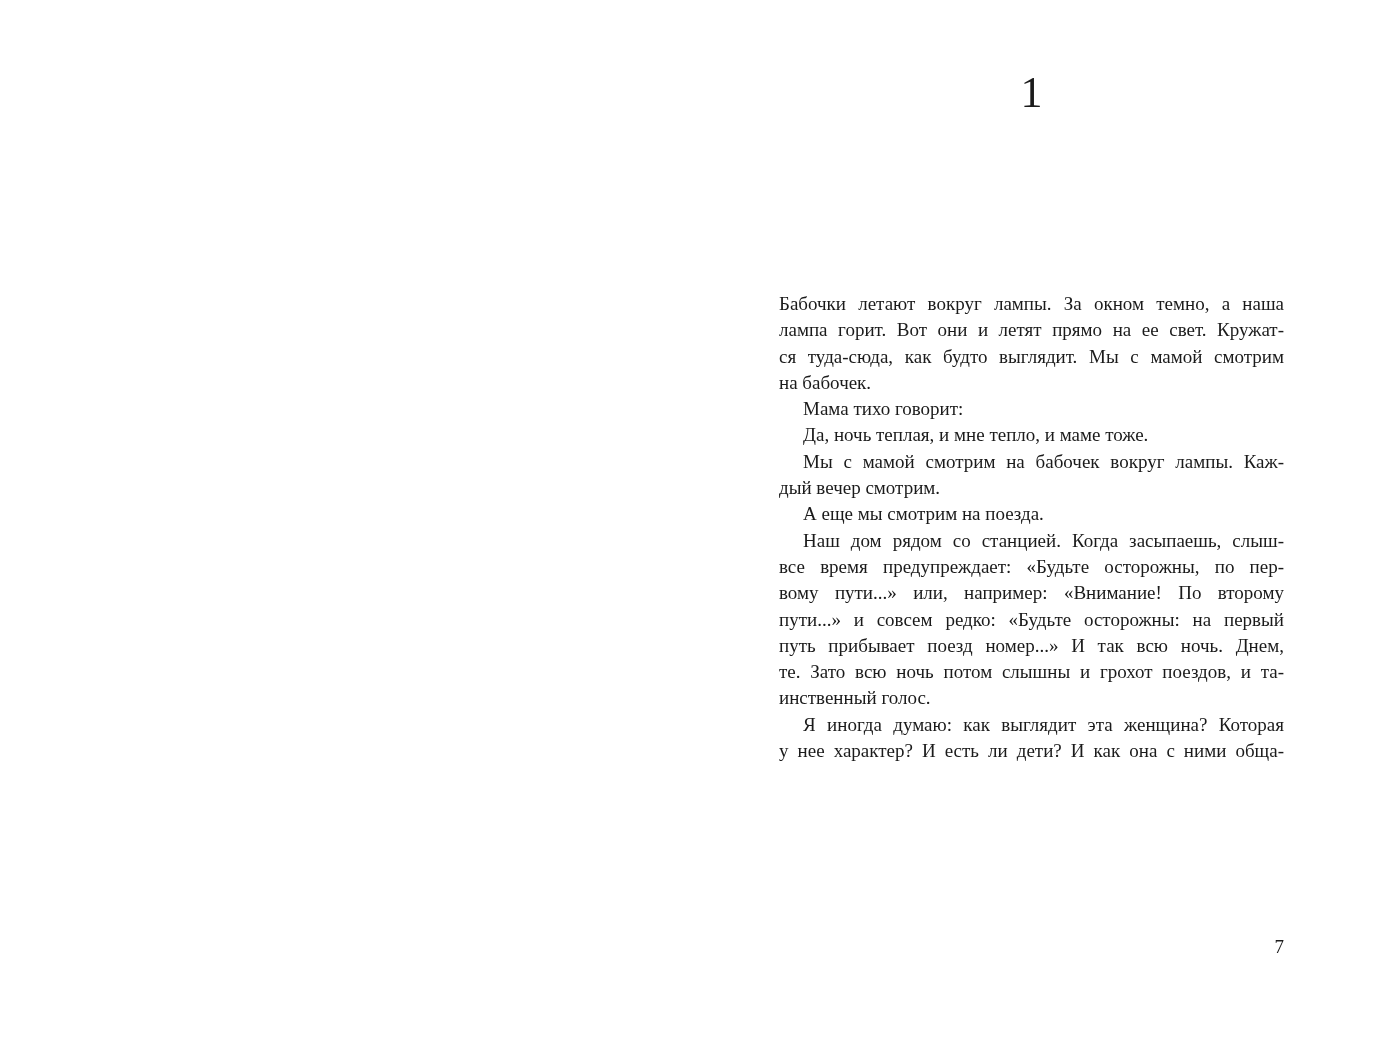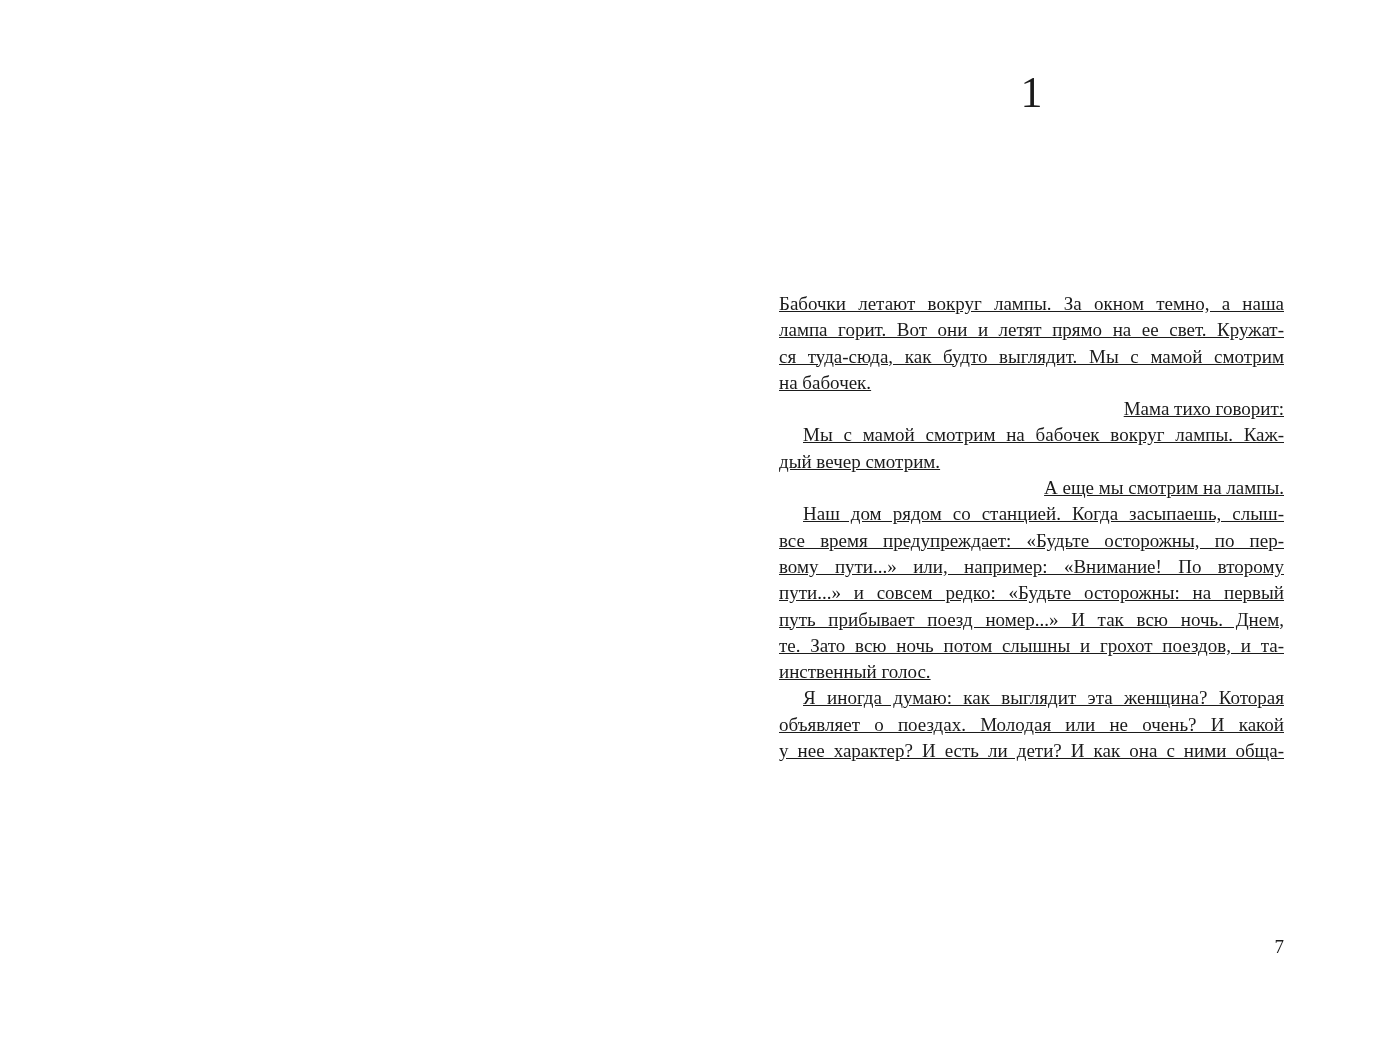--- a/index.html
+++ b/index.html
@@ -37,7 +37,6 @@
   .text-line {
     white-space: normal;
     text-align: left;
-    text-decoration: underline;
   }
   .text-line.justify {
     text-align: justify;

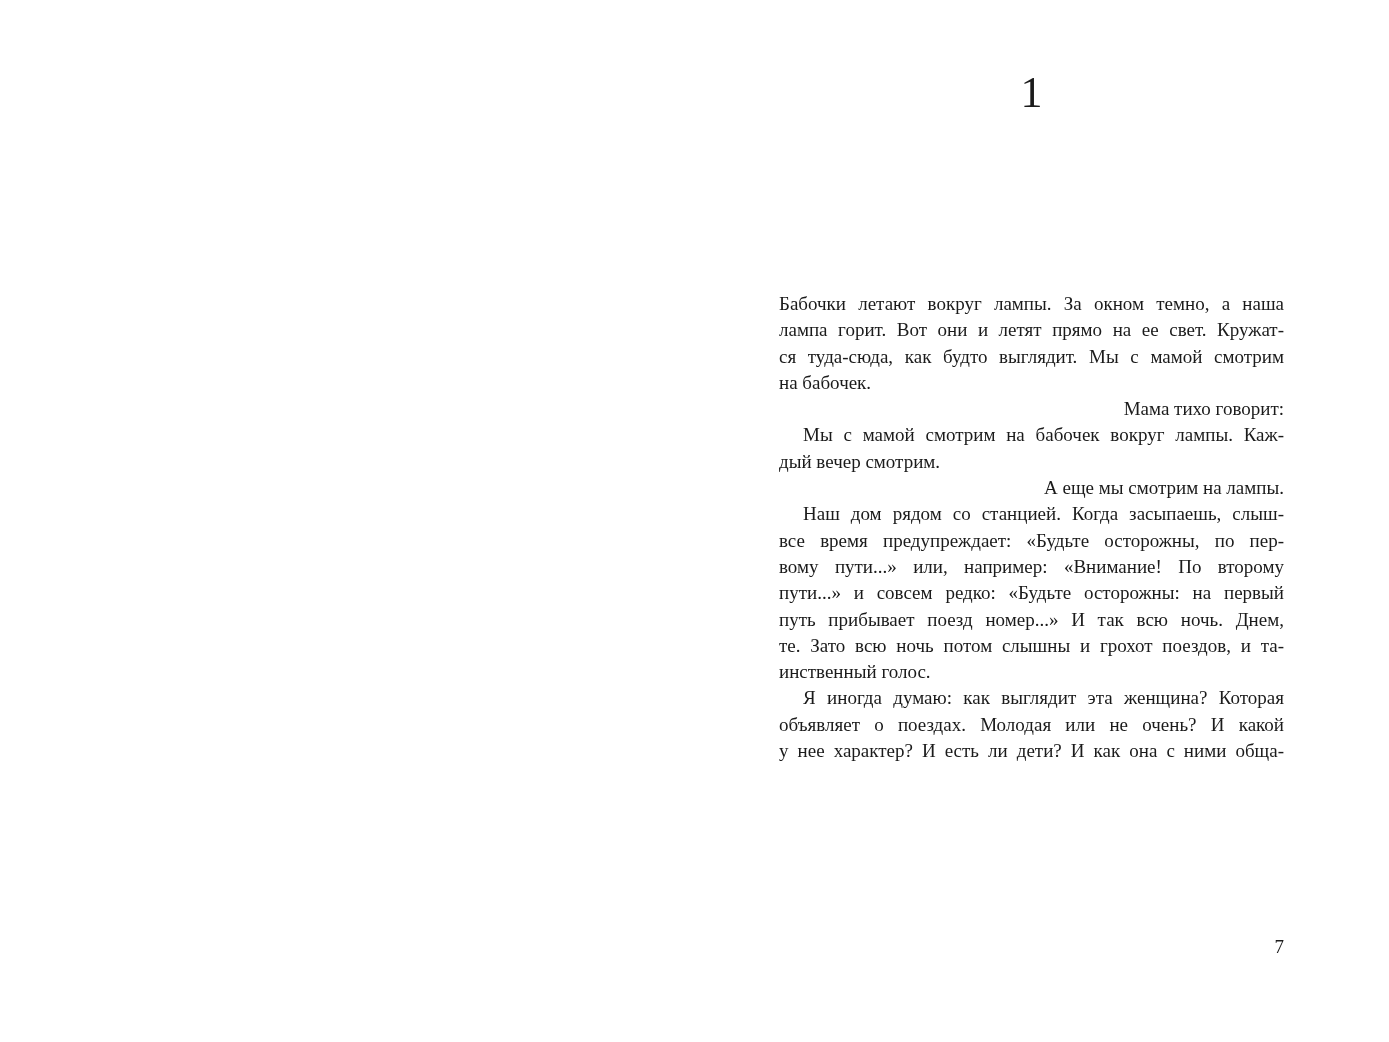--- a/index.html
+++ b/index.html
@@ -44,7 +44,6 @@
   }
   .text-line.indent {
     padding-left: 24px;
-    text-align: right;
   }
   .page-number {
     position: absolute;

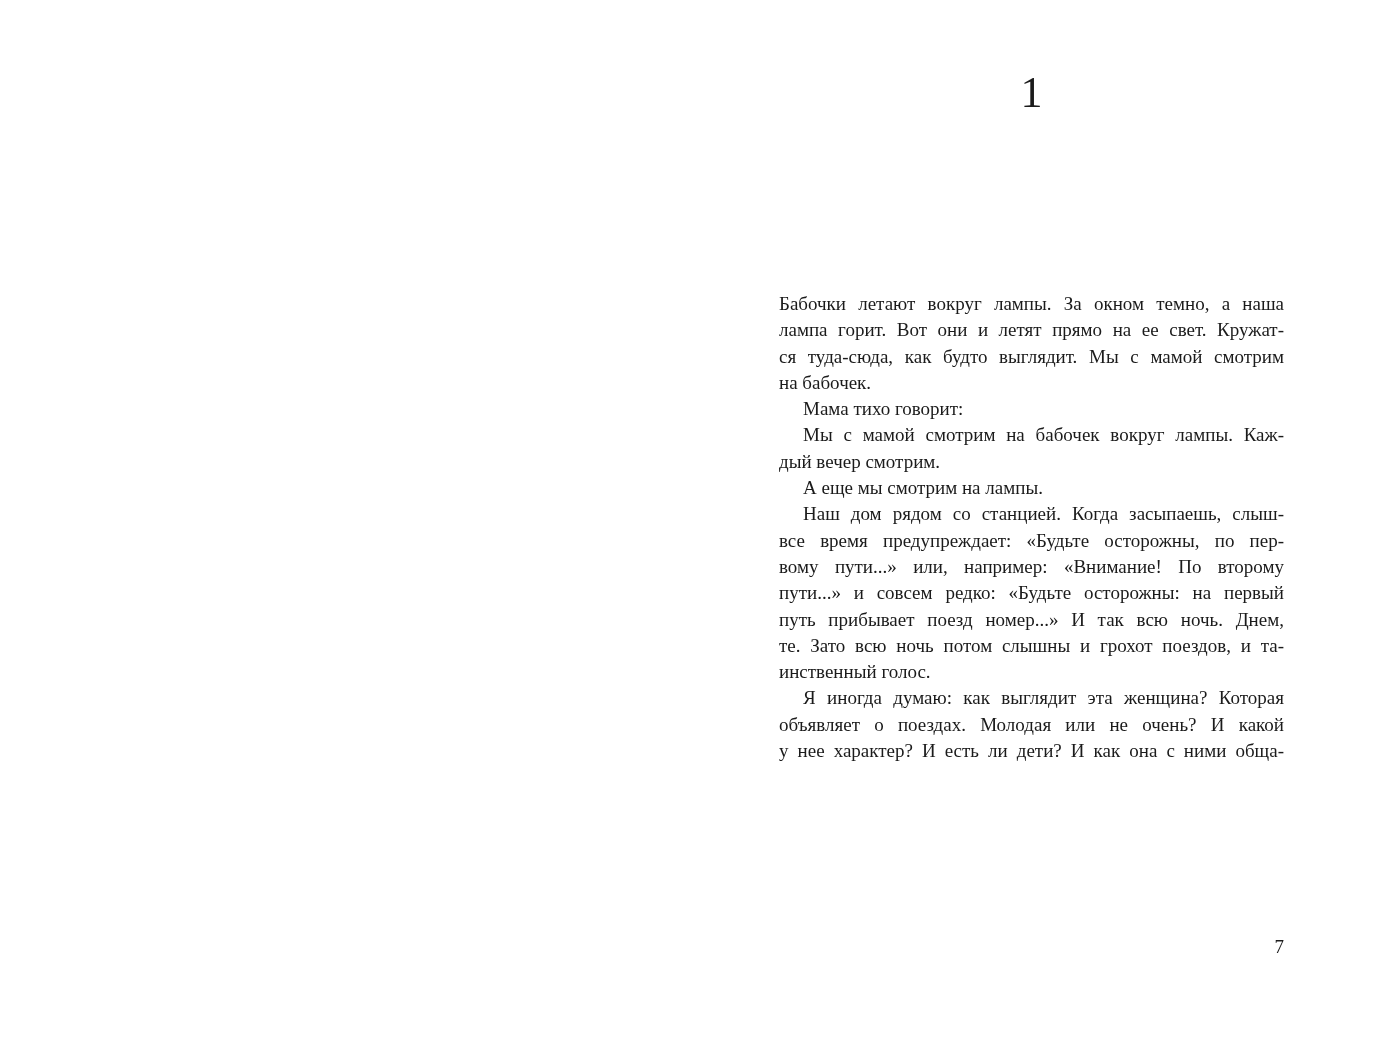--- a/index.html
+++ b/index.html
@@ -67,6 +67,7 @@
       <div class="text-line justify">ся туда-сюда, как будто выглядит. Мы с мамой смотрим</div>
       <div class="text-line">на бабочек.</div>
       <div class="text-line indent">Мама тихо говорит:</div>
+      <div class="text-line indent">Да, ночь теплая, и мне тепло, и маме тоже.</div>
       <div class="text-line justify indent">Мы с мамой смотрим на бабочек вокруг лампы. Каж-</div>
       <div class="text-line">дый вечер смотрим.</div>
       <div class="text-line indent">А еще мы смотрим на лампы.</div>

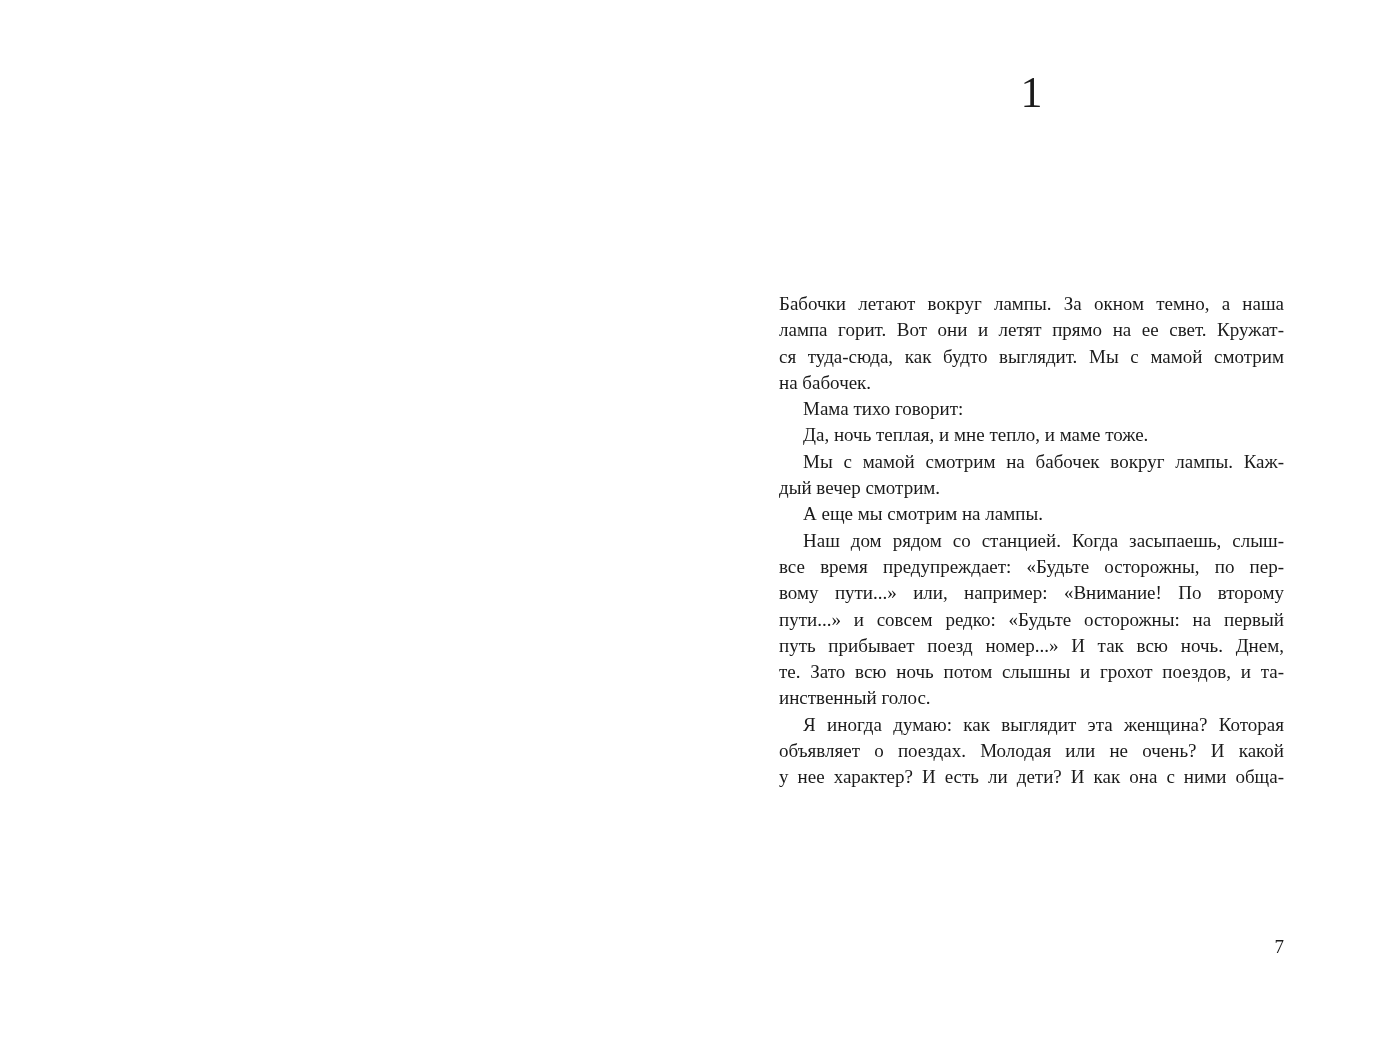--- a/index.html
+++ b/index.html
@@ -70,7 +70,7 @@
       <div class="text-line indent">Да, ночь теплая, и мне тепло, и маме тоже.</div>
       <div class="text-line justify indent">Мы с мамой смотрим на бабочек вокруг лампы. Каж-</div>
       <div class="text-line">дый вечер смотрим.</div>
-      <div class="text-line indent">А еще мы смотрим на лампы.</div>
+      <div class="text-line indent">А еще мы смотрим на поезда.</div>
       <div class="text-line justify indent">Наш дом рядом со станцией. Когда засыпаешь, слыш-</div>
       <div class="text-line justify">все время предупреждает: «Будьте осторожны, по пер-</div>
       <div class="text-line justify">вому пути...» или, например: «Внимание! По второму</div>

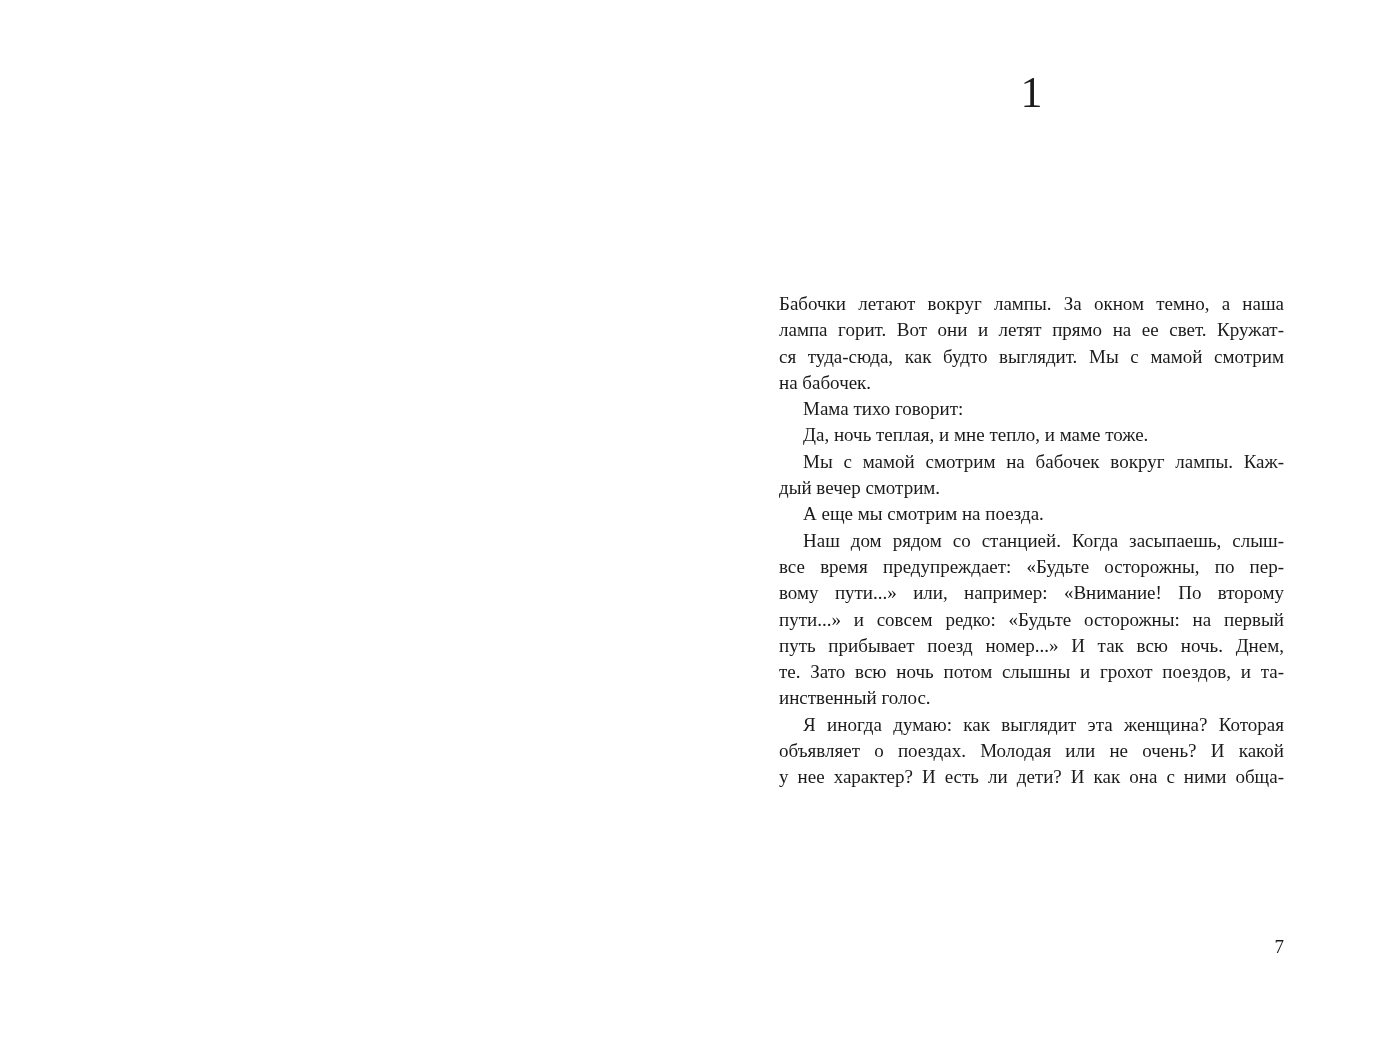--- a/index.html
+++ b/index.html
@@ -79,7 +79,6 @@
       <div class="text-line justify">те. Зато всю ночь потом слышны и грохот поездов, и та-</div>
       <div class="text-line">инственный голос.</div>
       <div class="text-line justify indent">Я иногда думаю: как выглядит эта женщина? Которая</div>
-      <div class="text-line justify">объявляет о поездах. Молодая или не очень? И какой</div>
       <div class="text-line justify">у нее характер? И есть ли дети? И как она с ними обща-</div>
     </div>
 

